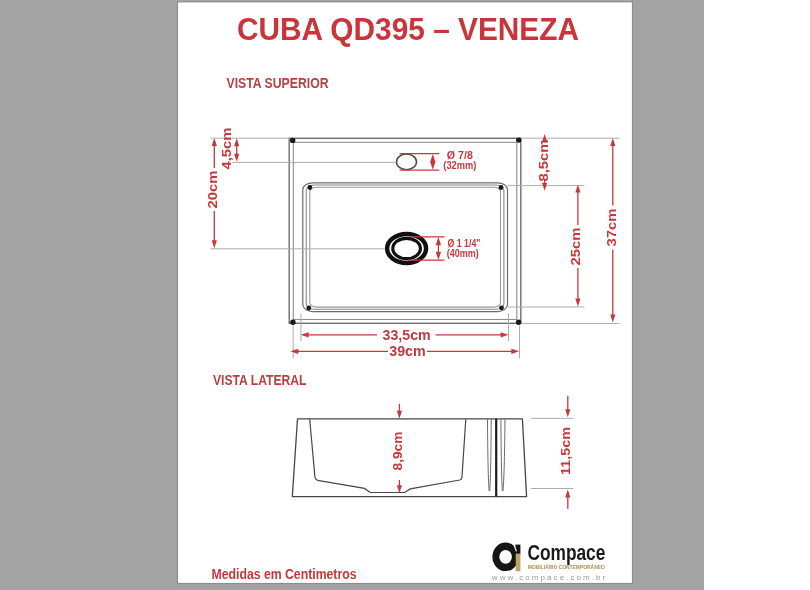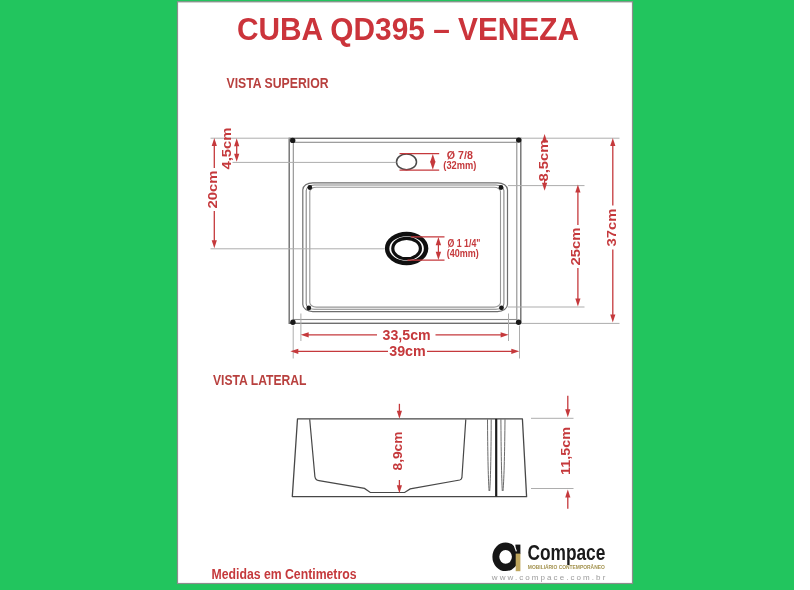--- a/index.html
+++ b/index.html
@@ -3,7 +3,7 @@
 <meta charset="utf-8">
 <style>
   html,body{margin:0;padding:0;background:#ffffff;}
-  .page{position:relative;width:794px;height:590px;background:#22c55e;font-family:"Liberation Sans",sans-serif;}
+  .page{position:relative;width:704px;height:590px;background:#a3a3a3;font-family:"Liberation Sans",sans-serif;}
   svg{position:absolute;left:0;top:0;}
   text{font-family:"Liberation Sans",sans-serif;}
 </style>

